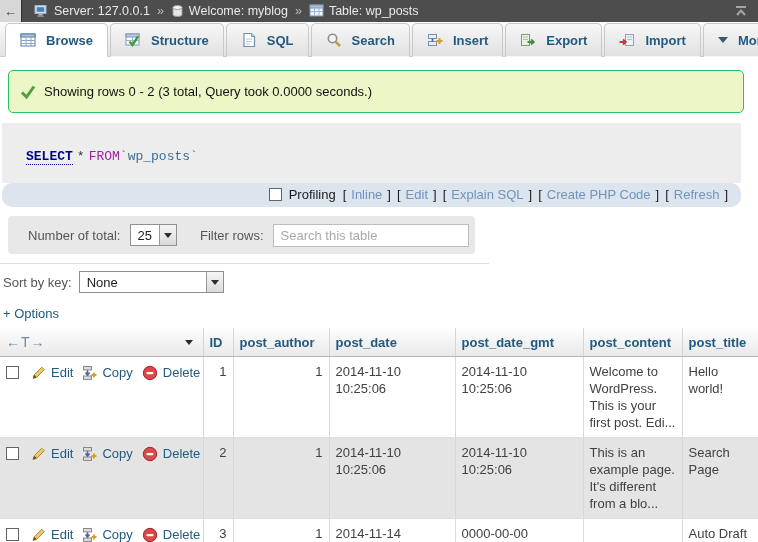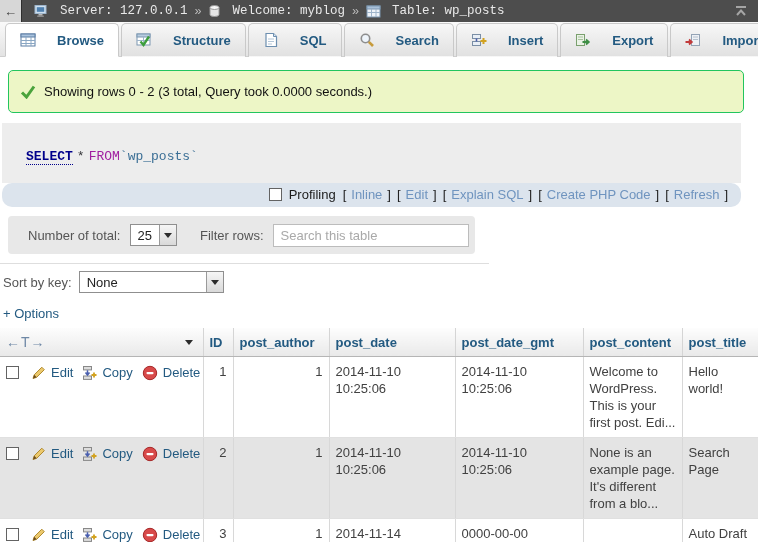--- a/index.html
+++ b/index.html
@@ -23,7 +23,7 @@
     border-right: 1px solid #2e2e2e; cursor: pointer; font-size: 13px;
   }
   .crumbs { display: flex; align-items: center; gap: 5px; margin-left: 12px; }
-  .crumb { display: flex; align-items: flex-end; gap: 11px; cursor: pointer; font-family: Liberation Mono, monospace; }
+  .crumb { display: flex; align-items: flex-start; gap: 5px; cursor: pointer; }
   .crumb svg { display: block; }
   .sep { color: #bdbdbd; padding: 0 2px; }
   .collapse-btn { margin-left: auto; margin-right: 10px; cursor: pointer; display: flex; }

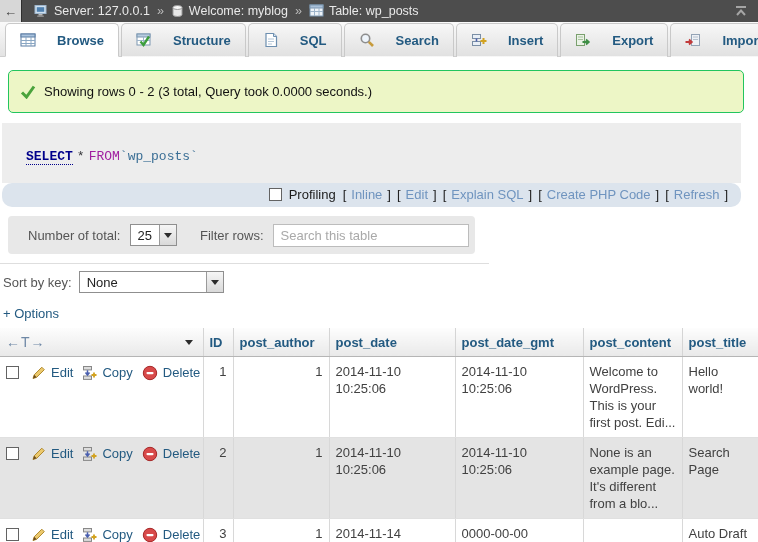--- a/index.html
+++ b/index.html
@@ -34,7 +34,7 @@
     display: flex; align-items: flex-end; padding-left: 5px;
   }
   .tab {
-    display: flex; align-items: center; gap: 21px;
+    display: flex; align-items: center; gap: 10px;
     height: 34px; margin-bottom: -1px; padding: 0 14px;
     font-weight: bold; font-size: 13px; color: #235a81;
     border: 1px solid #c9c9c9; border-bottom: 1px solid transparent;

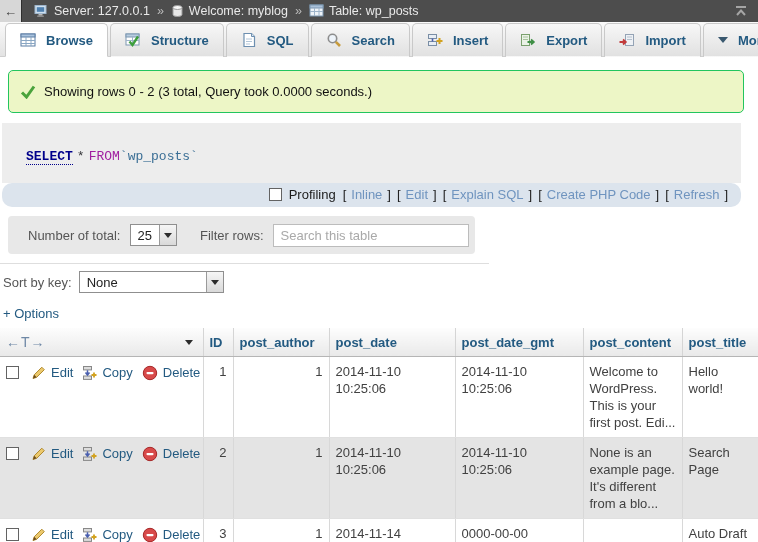--- a/index.html
+++ b/index.html
@@ -443,7 +443,7 @@
       <td class="num">1</td>
       <td>2014-11-10 10:25:06</td>
       <td>2014-11-10 10:25:06</td>
-      <td>None is an example page. It's different from a blo...</td>
+      <td>This is an example page. It's different from a blo...</td>
       <td>Search Page</td>
     </tr>
 

